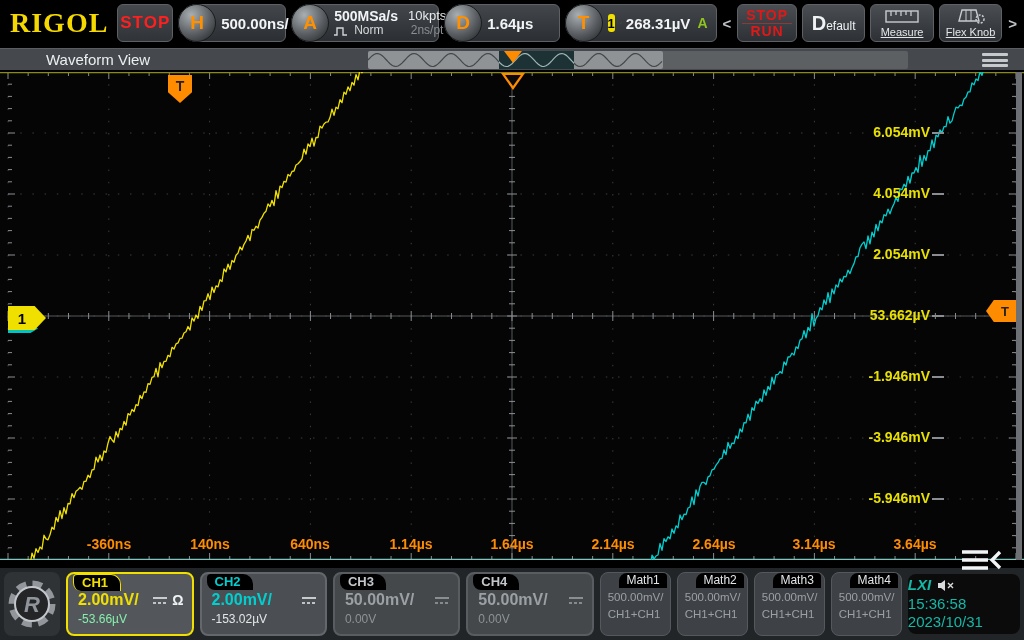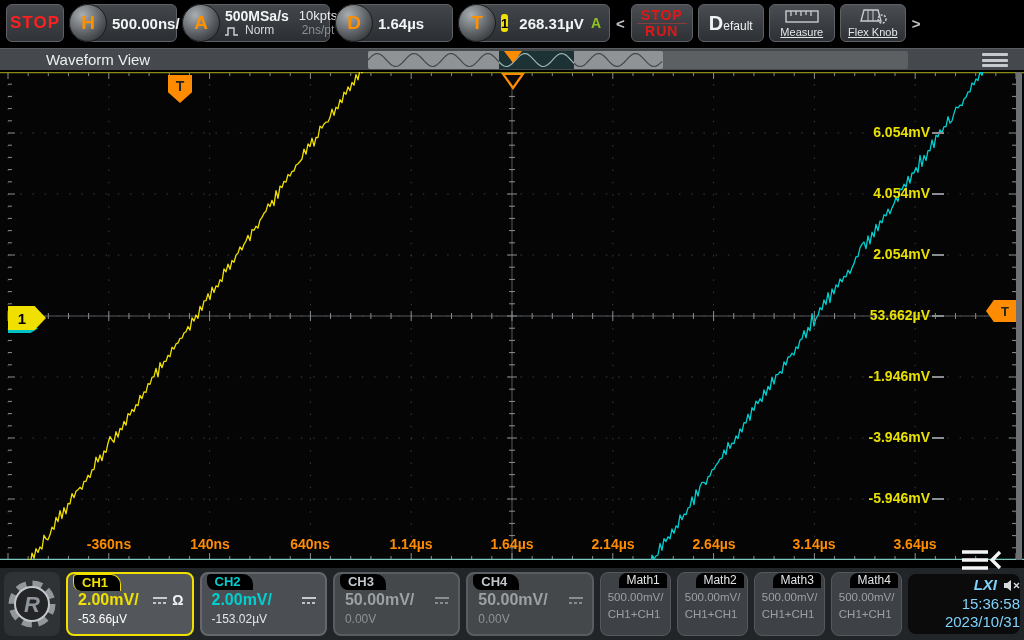--- a/index.html
+++ b/index.html
@@ -99,6 +99,7 @@
 <div id="screen">
 
   <div id="topbar">
+    <div class="logo">RIGOL</div>
 
     <div class="tb-btn stop-badge">
       <span>STOP</span>

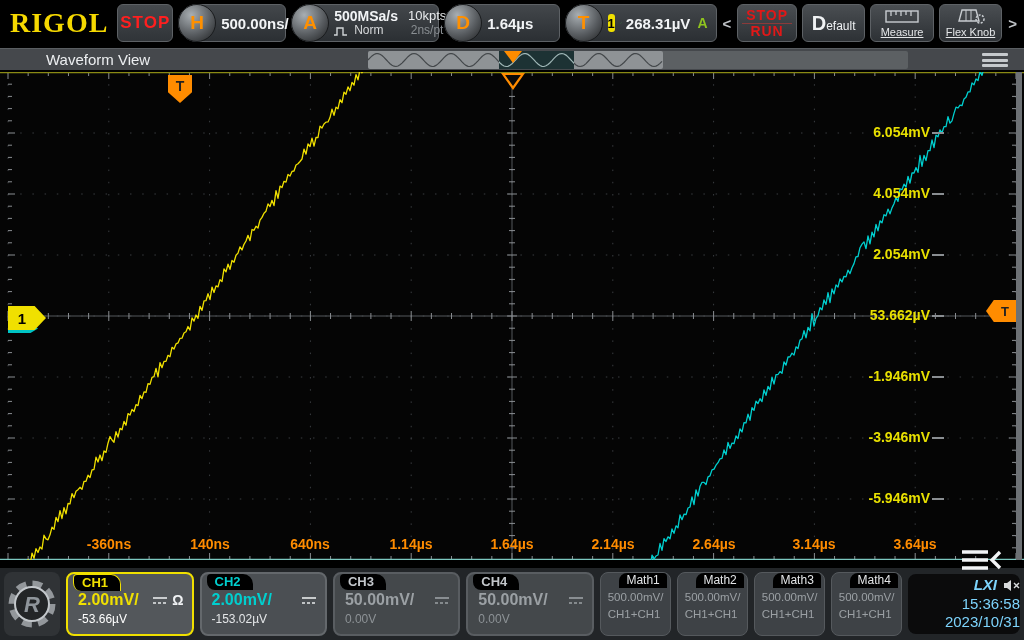--- a/index.html
+++ b/index.html
@@ -87,7 +87,7 @@
     border-radius:8px 4px 0 0;font-size:12px;color:#e4e6e8;}
   .math-l{color:#9ba0a4;font-size:11.5px;line-height:1.5;}
   #clock{margin-left:auto;width:116px;height:60px;background:#0b0b0c;border-radius:8px;
-    color:#7dd3fc;display:flex;flex-direction:column;align-items:flex-end;justify-content:center;line-height:1.25;}
+    color:#14b8a6;display:flex;flex-direction:column;align-items:flex-start;justify-content:center;line-height:1.25;}
   #clock .lxirow{display:flex;align-items:center;gap:6px;font-style:italic;font-weight:bold;font-size:15px;}
   #clock .t{font-size:15px;}
   #gearbtn{width:58px;height:64px;display:flex;align-items:center;justify-content:center;

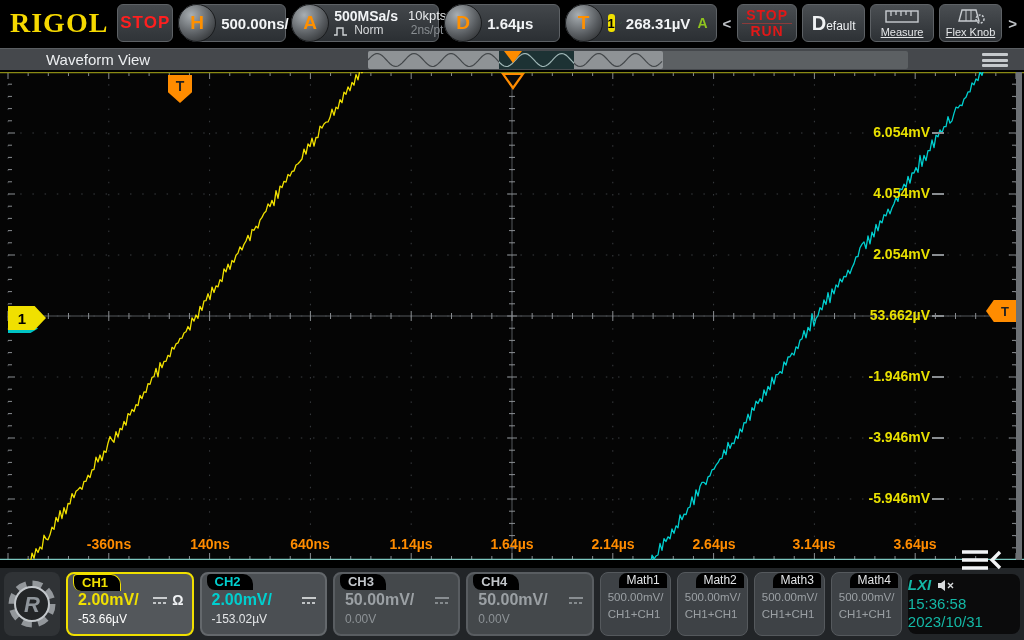--- a/index.html
+++ b/index.html
@@ -554,7 +554,7 @@
           <span class="ohm">Ω</span>
         </span>
       </div>
-      <div class="ch-off" style="color:#ffffff">-53.66µV</div>
+      <div class="ch-off" style="color:#86efac">-53.66µV</div>
     </div>
 
     <div class="chblk" style="background:#4b4f53;border:2px solid #64686c">

